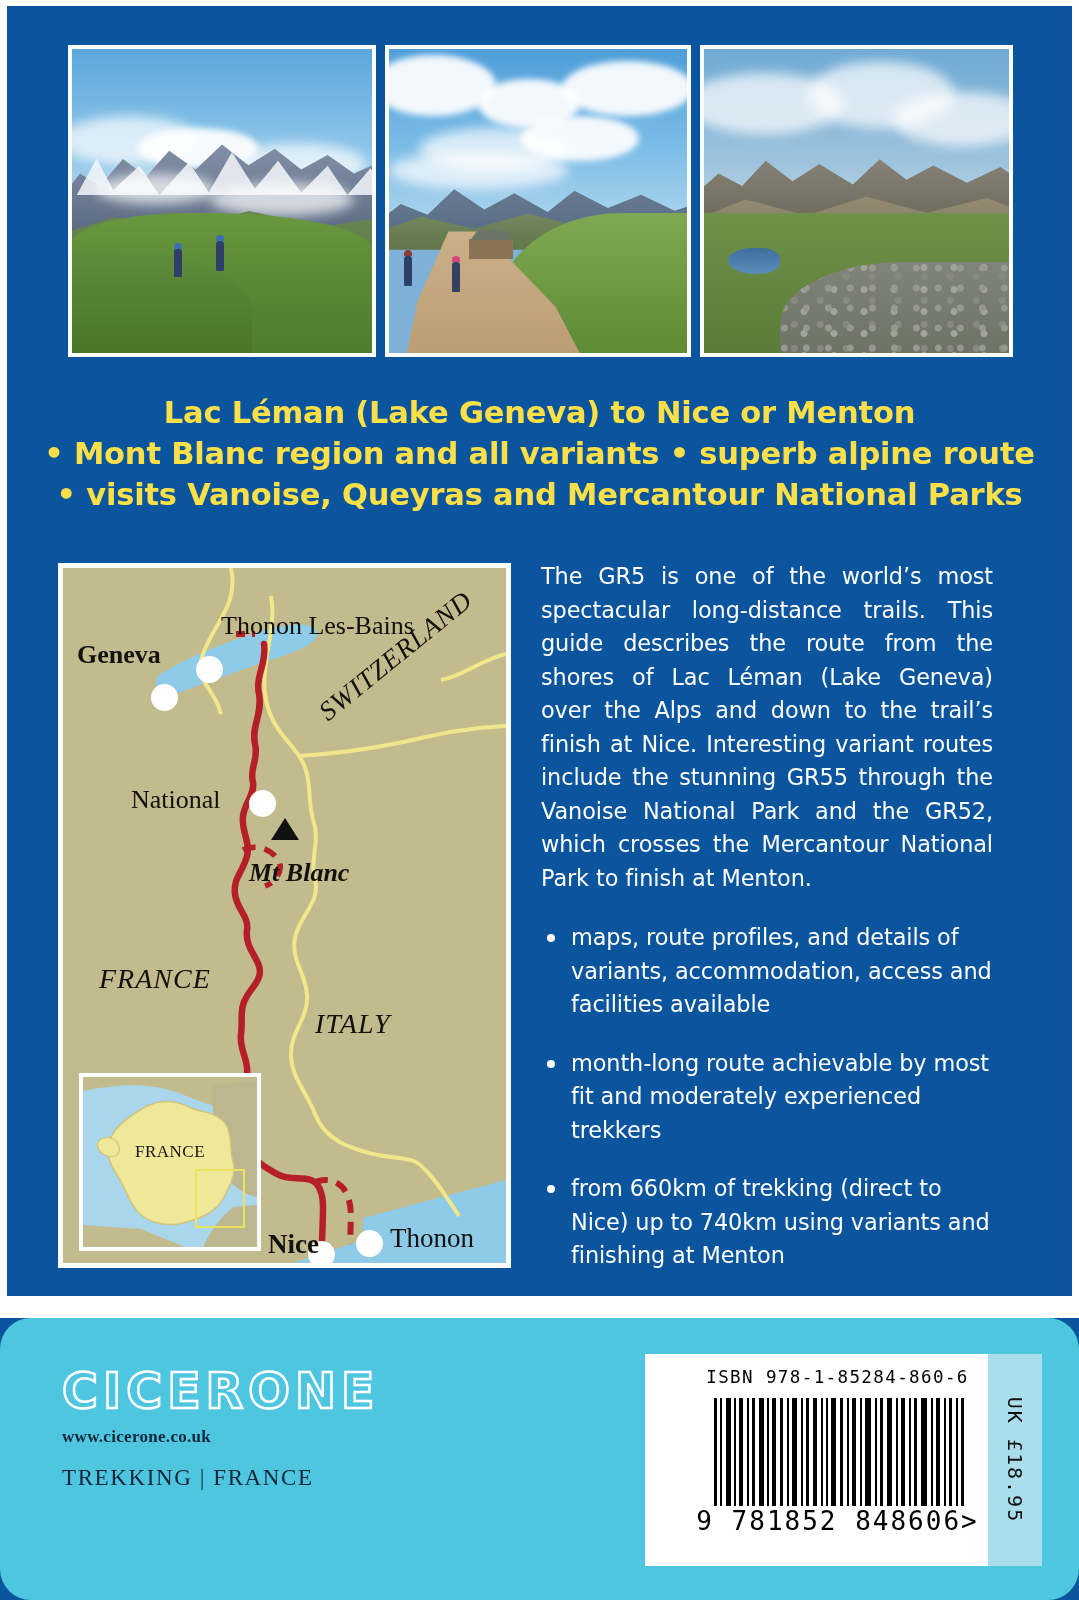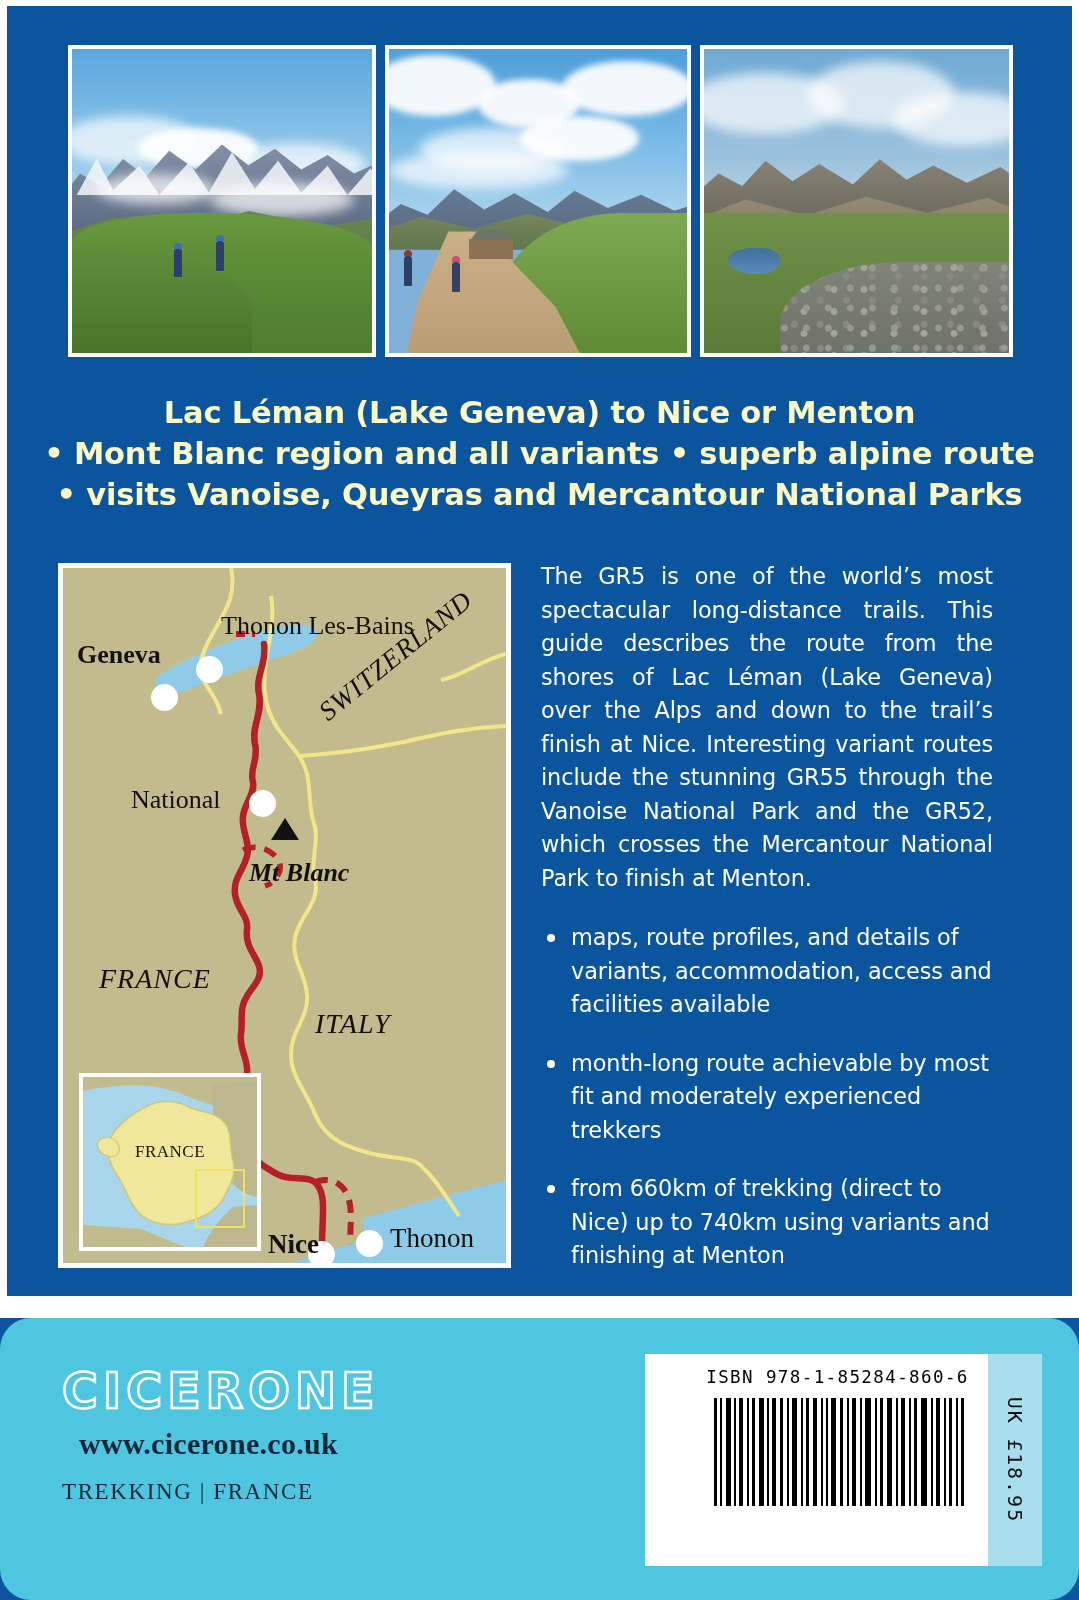--- a/index.html
+++ b/index.html
@@ -229,7 +229,7 @@
     top: 392px;
     width: 1079px;
     text-align: center;
-    color: #fef9c3;
+    color: #fde047;
     font-family: "DejaVu Sans", sans-serif;
     font-weight: bold;
     font-size: 30.5px;

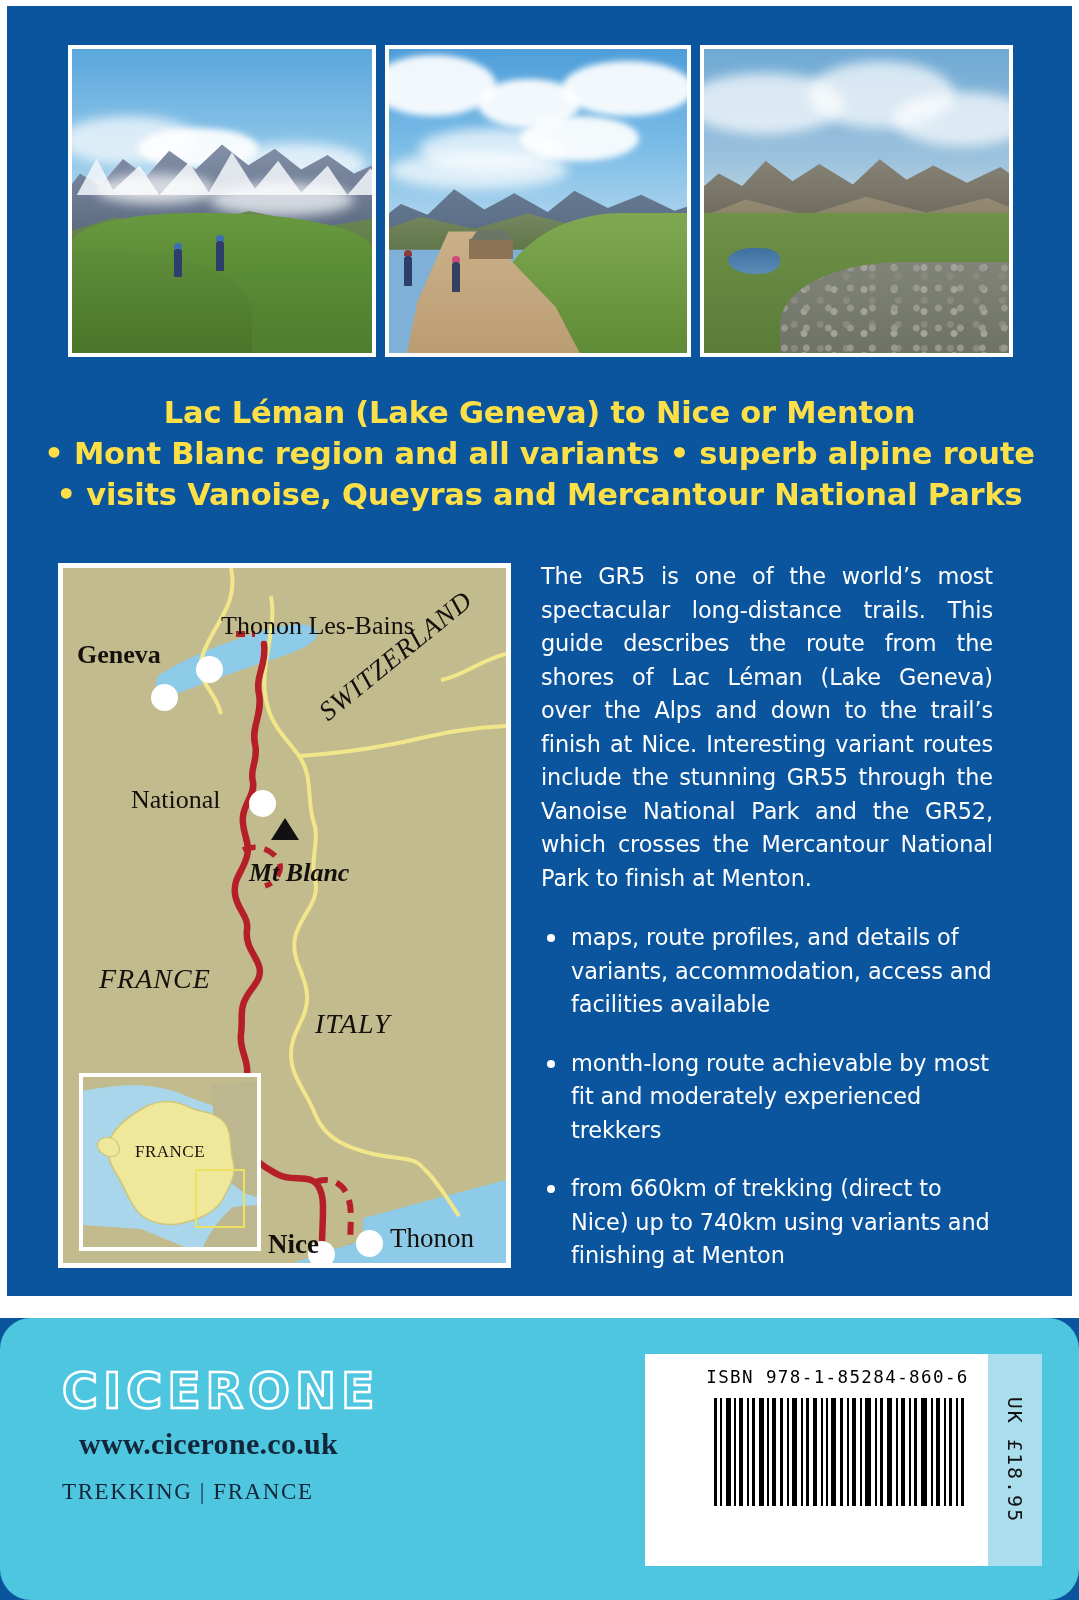--- a/index.html
+++ b/index.html
@@ -389,9 +389,9 @@
   #site {
     font-family: "Liberation Serif", serif;
     font-weight: bold;
-    font-size: 30px;
+    font-size: 17px;
     color: #12263a;
-    margin: 0 0 18px 17px;
+    margin: 0 0 18px 0;
     letter-spacing: 0.3px;
   }
   #category {

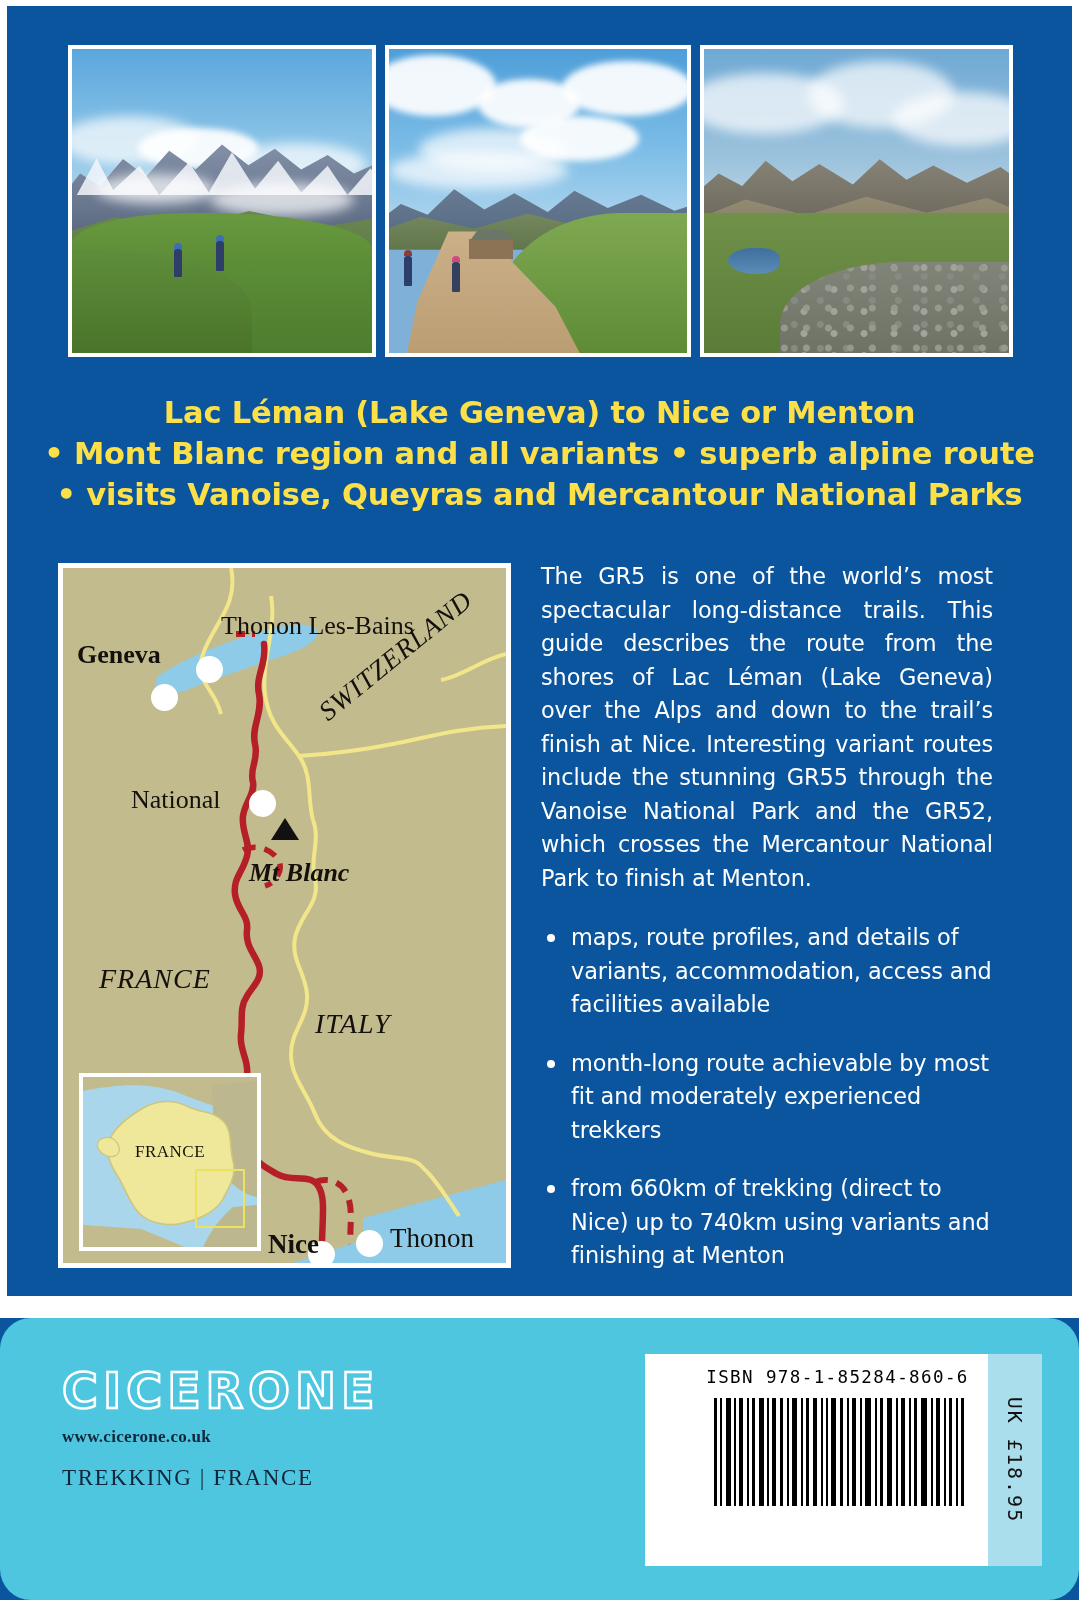--- a/index.html
+++ b/index.html
@@ -708,6 +708,7 @@
           <span style="left:242px;width:2px;"></span>
           <span style="left:247px;width:3px;"></span>
         </div>
+        <div id="barcode-digits">9 781852 848606&gt;</div>
       </div>
       <div id="price-panel">
         <span id="price-text">UK £18.95</span>

